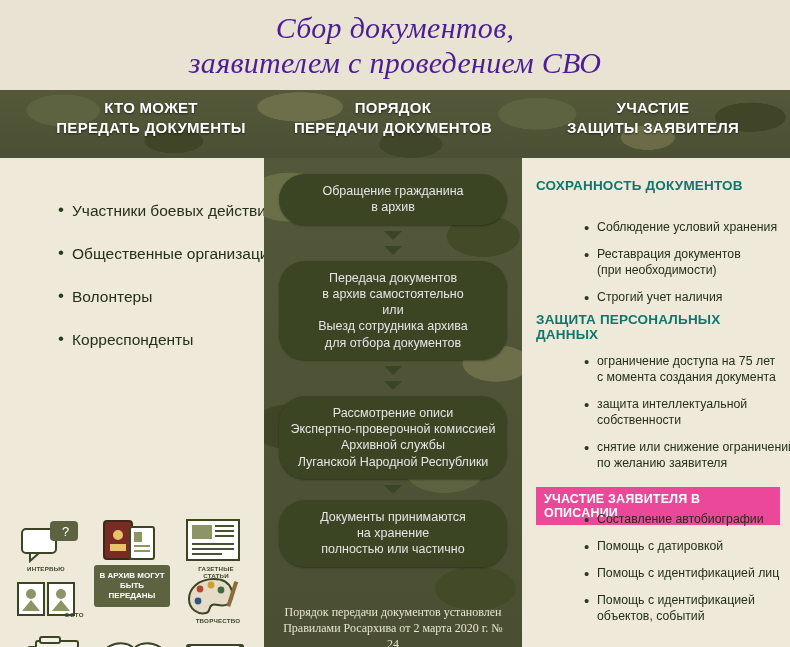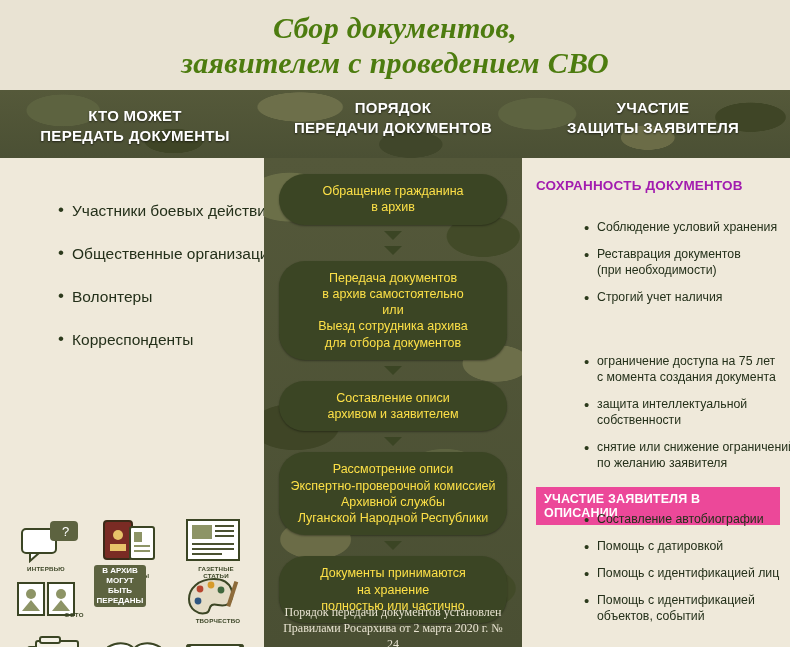--- a/index.html
+++ b/index.html
@@ -26,8 +26,8 @@
   .title-band .t1,.title-band .t2{
     font-family:"Liberation Serif", serif;
     font-style:italic;
-    font-weight:bold;
-    color:#4d7c0f;
+    font-weight:normal;
+    color:#4c1d95;
     letter-spacing:.3px;
     line-height:1.05;
   }

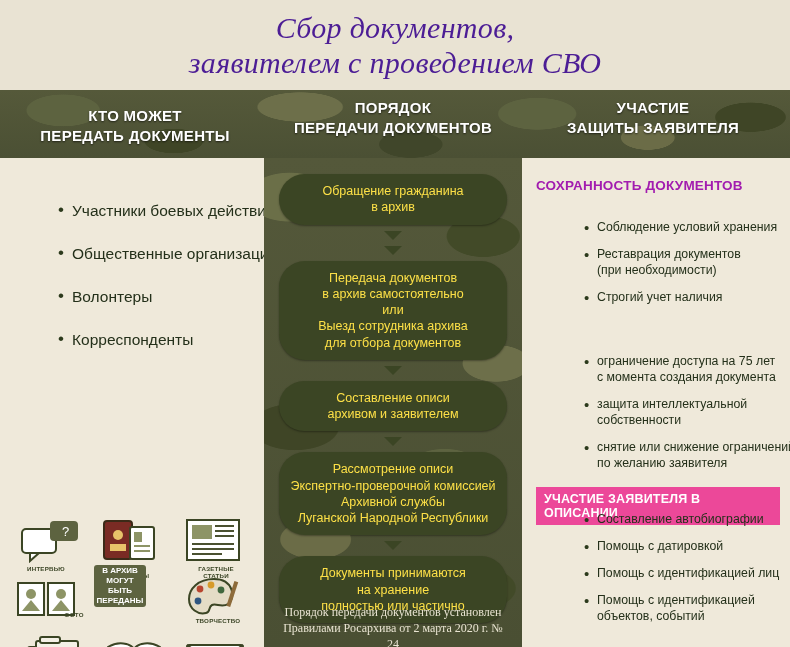--- a/index.html
+++ b/index.html
@@ -54,7 +54,7 @@
     text-shadow:0 1px 2px rgba(0,0,0,.6);
     letter-spacing:.3px;
   }
-  .header .c1{left:6px;width:258px;margin-top:8px;}
+  .header .c1{left:22px;width:258px;}
   .header .c2{left:268px;width:250px;}
   .header .c3{left:522px;width:262px;}
 

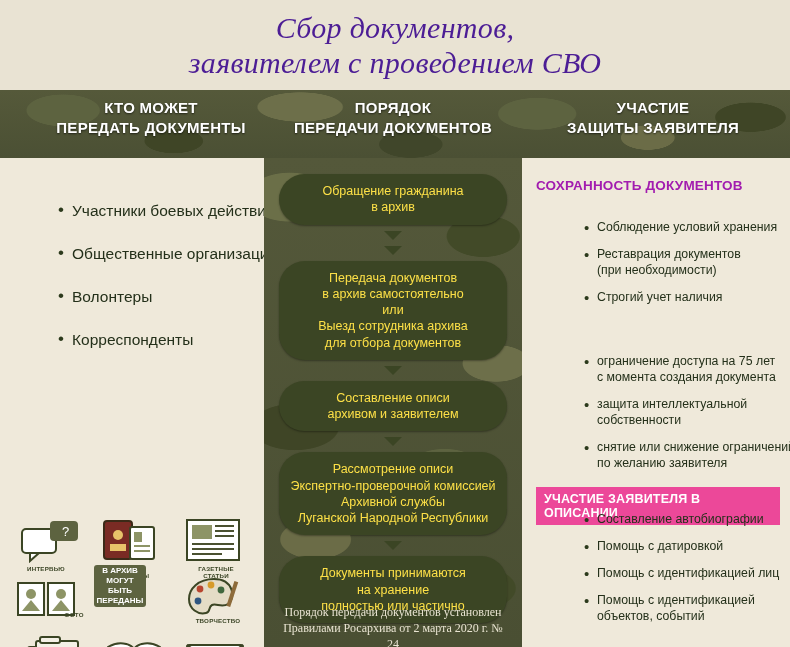--- a/index.html
+++ b/index.html
@@ -113,7 +113,7 @@
   .step{
     position:relative;margin:0 auto 6px auto;width:228px;
     background:#3b4524;
-    color:#fde047;text-align:center;
+    color:#e5e5e5;text-align:center;
     font-size:12.5px;line-height:1.3;
     padding:9px 10px;
     border-radius:26px;

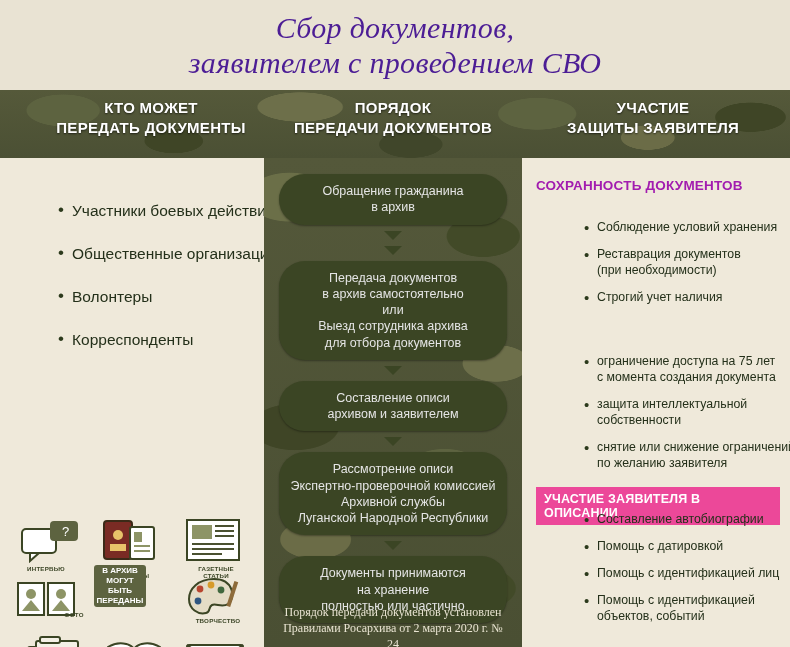--- a/index.html
+++ b/index.html
@@ -133,7 +133,7 @@
   
   .r-head{
     position:absolute;left:14px;width:248px;
-    font-weight:bold;font-size:13.5px;color:#a21caf;letter-spacing:.2px;
+    font-weight:bold;font-size:13.5px;color:#0f766e;letter-spacing:.2px;
   }
   .r-head.bar{
     background:#ec4899;color:#ffffff;padding:5px 8px;width:244px;box-sizing:border-box;

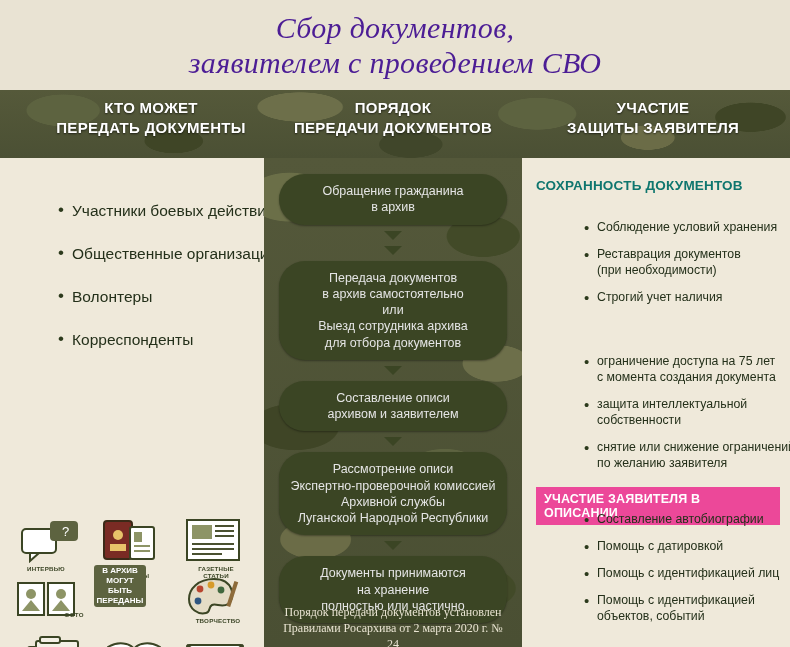--- a/index.html
+++ b/index.html
@@ -287,6 +287,7 @@
       <li>Строгий учет наличия</li>
     </ul>
 
+    <div class="r-head" style="top:154px;">ЗАЩИТА ПЕРСОНАЛЬНЫХ ДАННЫХ</div>
     <ul class="r-list" style="top:180px;">
       <li>ограничение доступа  на 75 лет<br>с момента создания документа</li>
       <li>защита интеллектуальной<br>собственности</li>

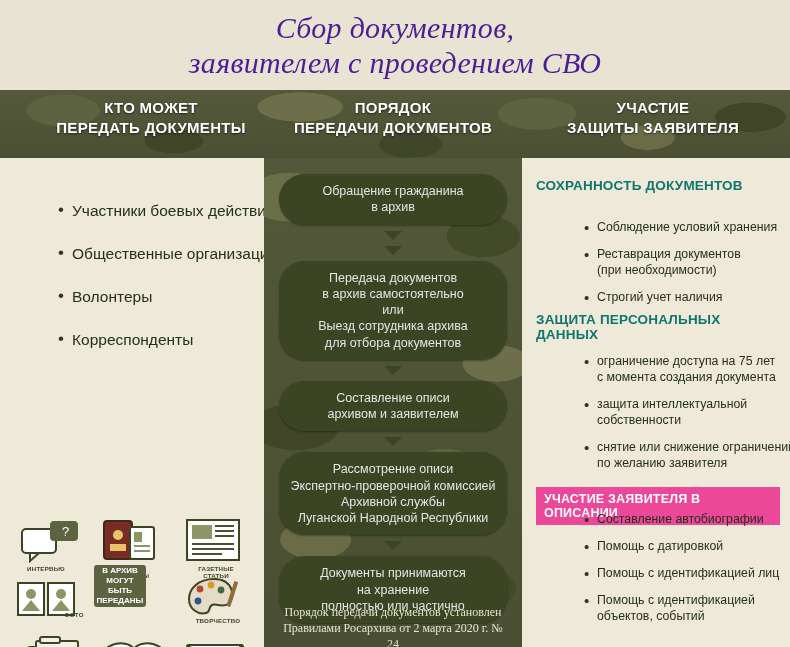--- a/index.html
+++ b/index.html
@@ -269,7 +269,6 @@
       <div class="arrow"></div>
       <div class="step">Передача документов<br>в архив самостоятельно<br>или<br>Выезд сотрудника архива<br>для отбора документов</div>
       <div class="arrow"></div>
-      <div class="step">Составление описи<br>архивом и заявителем</div>
       <div class="arrow"></div>
       <div class="step">Рассмотрение описи<br>Экспертно-проверочной комиссией<br>Архивной службы<br>Луганской Народной Республики</div>
       <div class="arrow"></div>

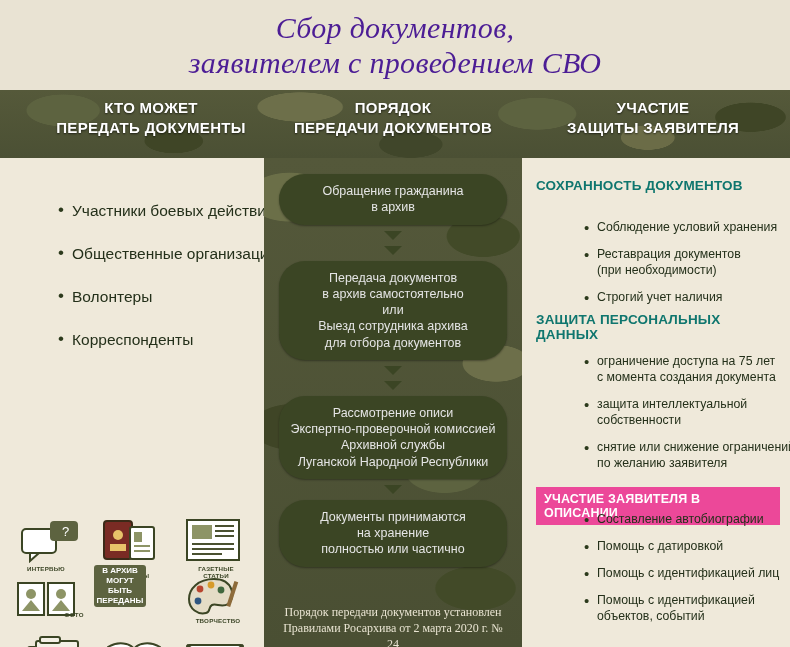--- a/index.html
+++ b/index.html
@@ -101,7 +101,7 @@
   }
   .ic{position:absolute;}
   .center-tag{
-    position:absolute;left:88px;top:52px;width:52px;height:42px;
+    position:absolute;left:88px;top:52px;width:76px;height:42px;
     background:#5d6340;color:#fff;border-radius:3px;
     font-size:8px;font-weight:bold;line-height:1.25;text-align:center;
     display:flex;align-items:center;justify-content:center;padding:2px;

